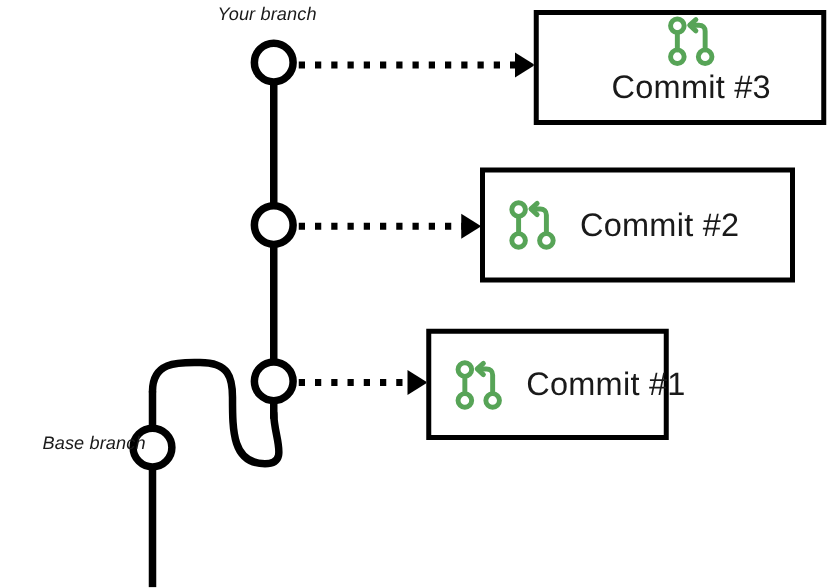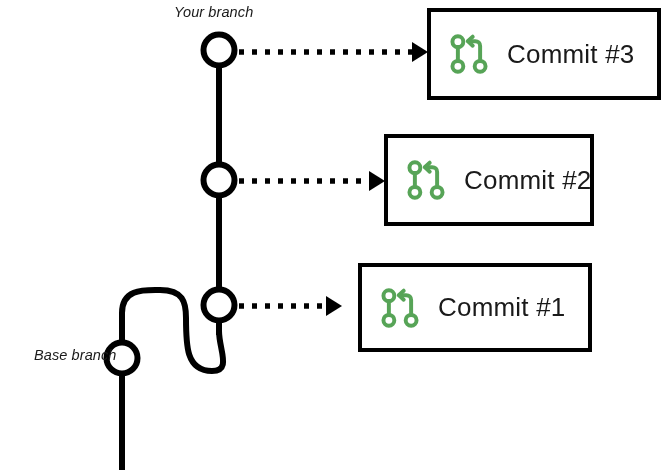--- a/index.html
+++ b/index.html
@@ -118,7 +118,7 @@
 
   <div class="branch-label" id="base-branch-label">Base branch</div>
 
-  <div class="commit-box" id="commit-box-3" style="left:427px; top:8px; width:234px; height:92px;">
+  <div class="commit-box" id="commit-box-3" style="left:427px; top:8px; width:234px; height:92px;flex-direction:column;">
     <svg class="commit-icon" viewBox="0 0 32 34">
       <g fill="none" stroke="#57a457" stroke-width="3.2" stroke-linecap="round" stroke-linejoin="round">
         <circle cx="7" cy="7" r="4.4"></circle>

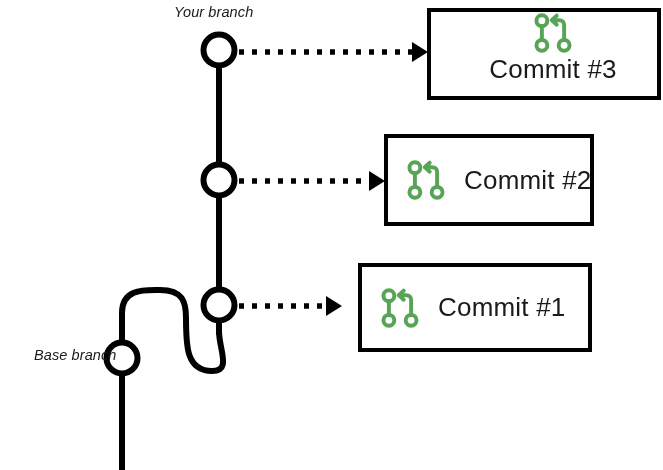--- a/index.html
+++ b/index.html
@@ -132,7 +132,7 @@
     <div class="commit-label">Commit #3</div>
   </div>
 
-  <div class="commit-box" id="commit-box-2" style="left:384px; top:134px; width:210px; height:92px;">
+  <div class="commit-box" id="commit-box-2" style="left:384px; top:134px; width:252px; height:92px;">
     <svg class="commit-icon" viewBox="0 0 32 34">
       <g fill="none" stroke="#57a457" stroke-width="3.2" stroke-linecap="round" stroke-linejoin="round">
         <circle cx="7" cy="7" r="4.4"></circle>

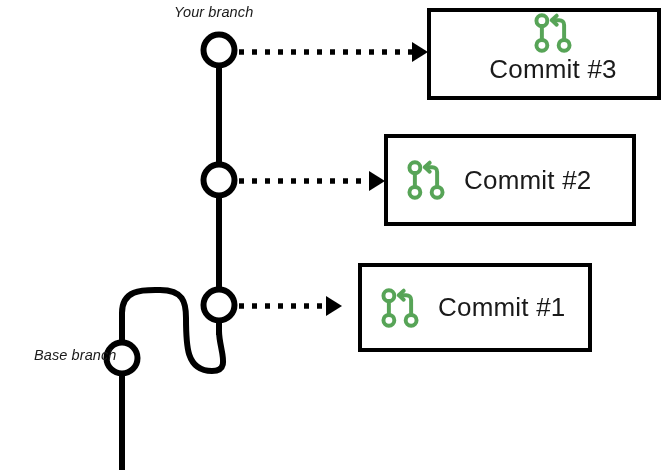--- a/index.html
+++ b/index.html
@@ -146,7 +146,7 @@
     <div class="commit-label">Commit #2</div>
   </div>
 
-  <div class="commit-box" id="commit-box-1" style="left:358px; top:263px; width:234px; height:89px;">
+  <div class="commit-box" id="commit-box-1" style="left:341px; top:263px; width:194px; height:89px;">
     <svg class="commit-icon" viewBox="0 0 32 34">
       <g fill="none" stroke="#57a457" stroke-width="3.2" stroke-linecap="round" stroke-linejoin="round">
         <circle cx="7" cy="7" r="4.4"></circle>

